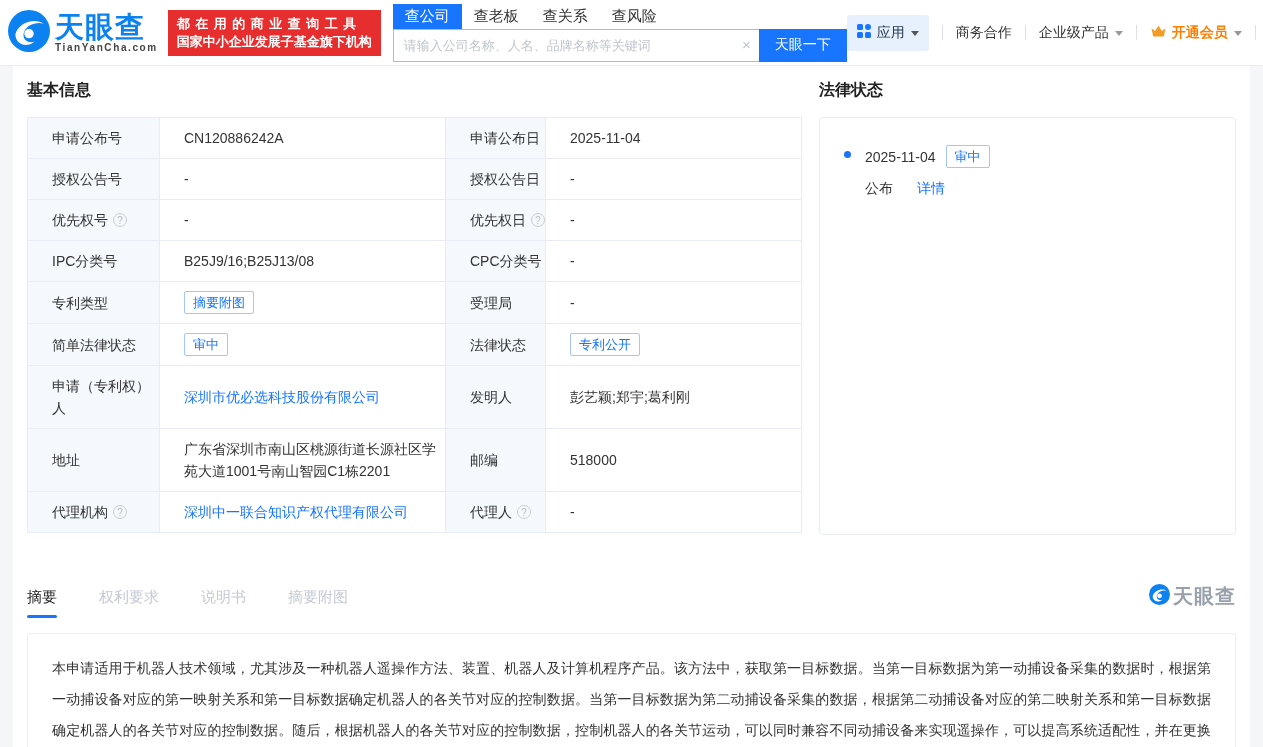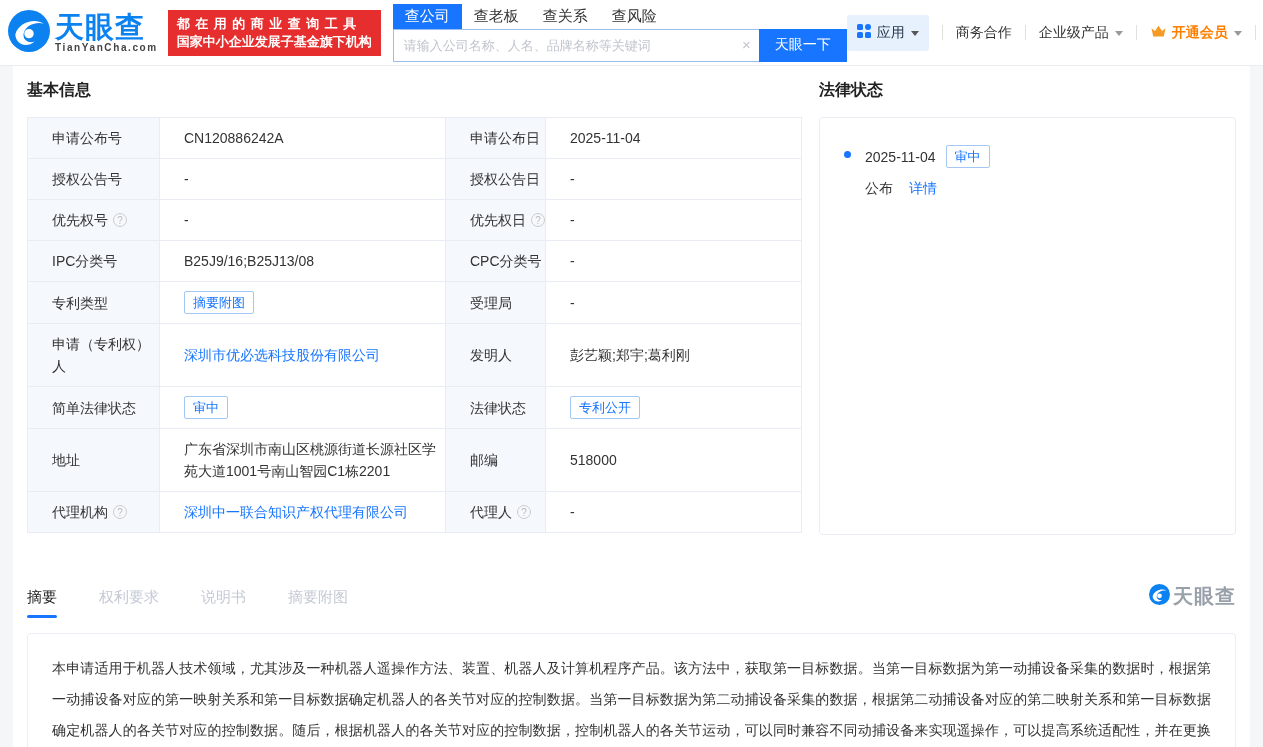--- a/index.html
+++ b/index.html
@@ -62,7 +62,7 @@
   .ls-line1 { display:flex; align-items:center; }
   .ls-date { font-size:14px; color:#333; margin-right:10px; }
   .ls-line2 { margin-top:12px; font-size:14px; }
-  .ls-line2 .link { margin-left:12px; }
+  .ls-line2 .link { margin-left:20px; }
 
   .tabs-row { display:flex; align-items:flex-end; margin-top:48px; }
   .ctab { font-size:15px; margin-right:42px; padding-bottom:11px; position:relative; color:#c4c9d4; cursor:pointer; }

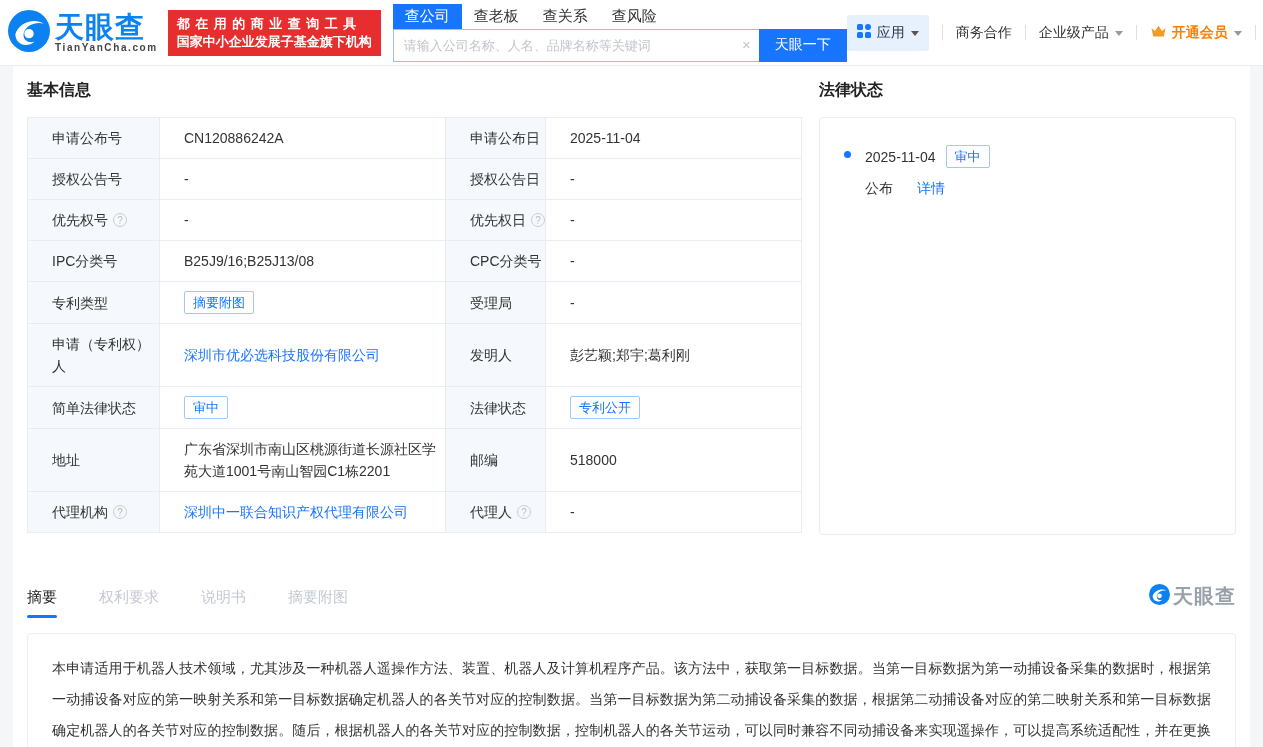--- a/index.html
+++ b/index.html
@@ -203,16 +203,16 @@
               <td class="val"><span>-</span></td>
             </tr>
             <tr>
+              <td class="lbl">简单法律状态</td>
+              <td class="val"><span class="tag">审中</span></td>
+              <td class="lbl">法律状态</td>
+              <td class="val"><span class="tag">专利公开</span></td>
+            </tr>
+            <tr>
               <td class="lbl">申请（专利权）人</td>
               <td class="val"><a class="link">深圳市优必选科技股份有限公司</a></td>
               <td class="lbl">发明人</td>
               <td class="val"><span>彭艺颖;郑宇;葛利刚</span></td>
-            </tr>
-            <tr>
-              <td class="lbl">简单法律状态</td>
-              <td class="val"><span class="tag">审中</span></td>
-              <td class="lbl">法律状态</td>
-              <td class="val"><span class="tag">专利公开</span></td>
             </tr>
             <tr>
               <td class="lbl">地址</td>

